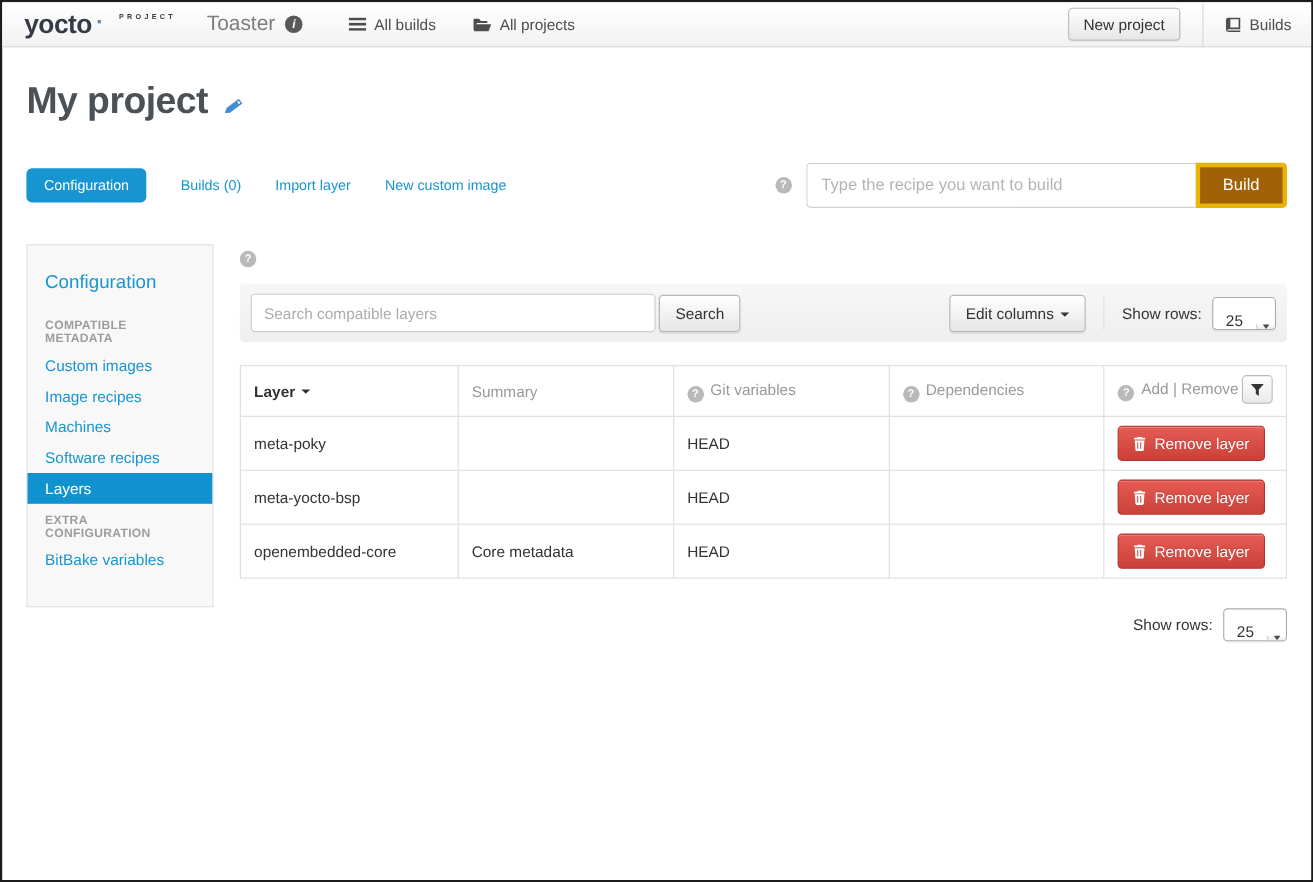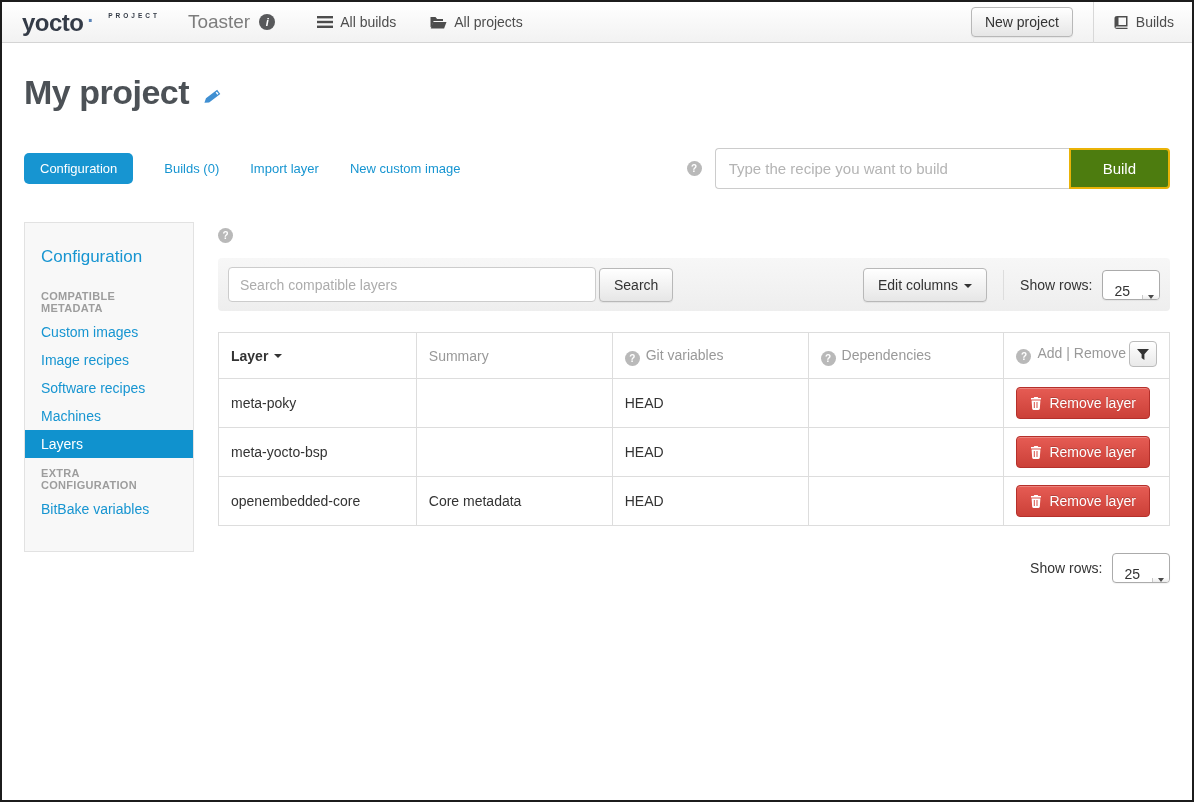--- a/index.html
+++ b/index.html
@@ -74,8 +74,8 @@
   }
   .build-input::placeholder { color:#b4b4b4; }
   .build-btn {
-    height:41px; padding:0 32px;
-    background:#4d7c0f; border:2px solid #eab308;
+    height:41px; padding:0 21px;
+    background:#a16207; border:4px solid #eab308;
     border-radius:0 4px 4px 0;
     color:#fff; font-family:inherit; font-size:15px; cursor:pointer;
   }

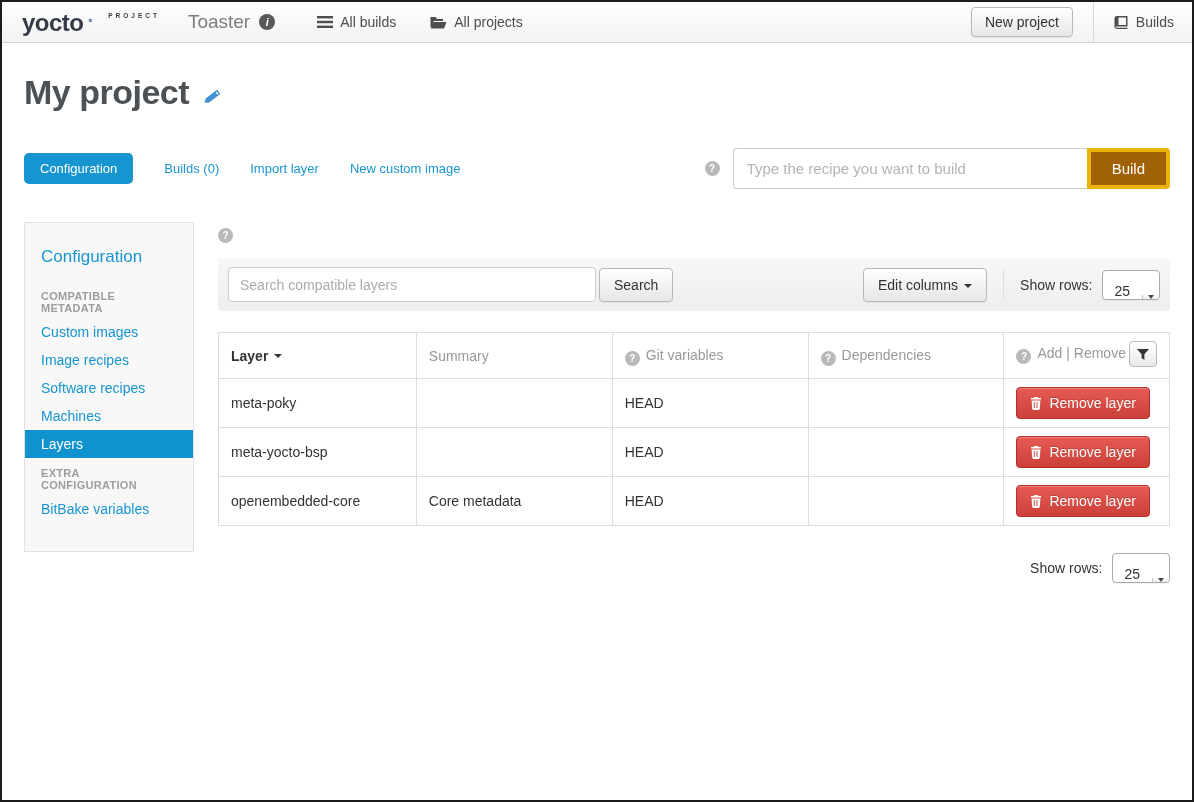--- a/index.html
+++ b/index.html
@@ -233,8 +233,8 @@
     <div class="side-heading">COMPATIBLE METADATA</div>
     <a class="side-item">Custom images</a>
     <a class="side-item">Image recipes</a>
+    <a class="side-item">Machines</a>
     <a class="side-item">Software recipes</a>
-    <a class="side-item">Machines</a>
     <a class="side-item selected">Layers</a>
     <div class="side-heading">EXTRA CONFIGURATION</div>
     <a class="side-item">BitBake variables</a>

